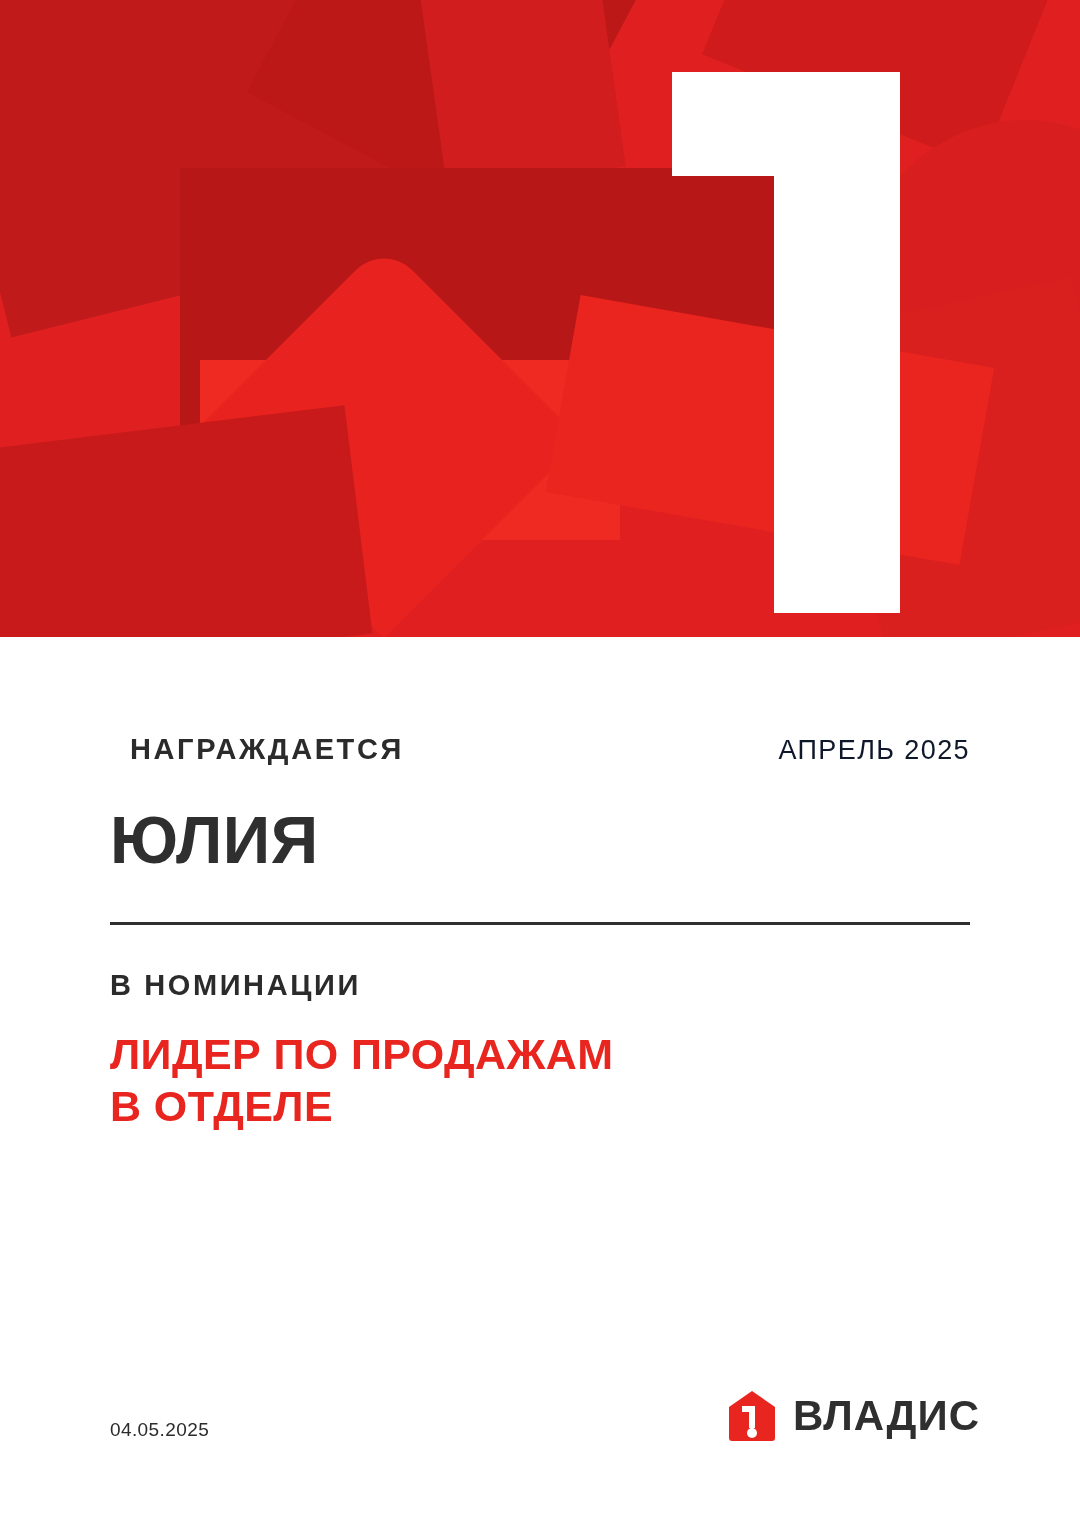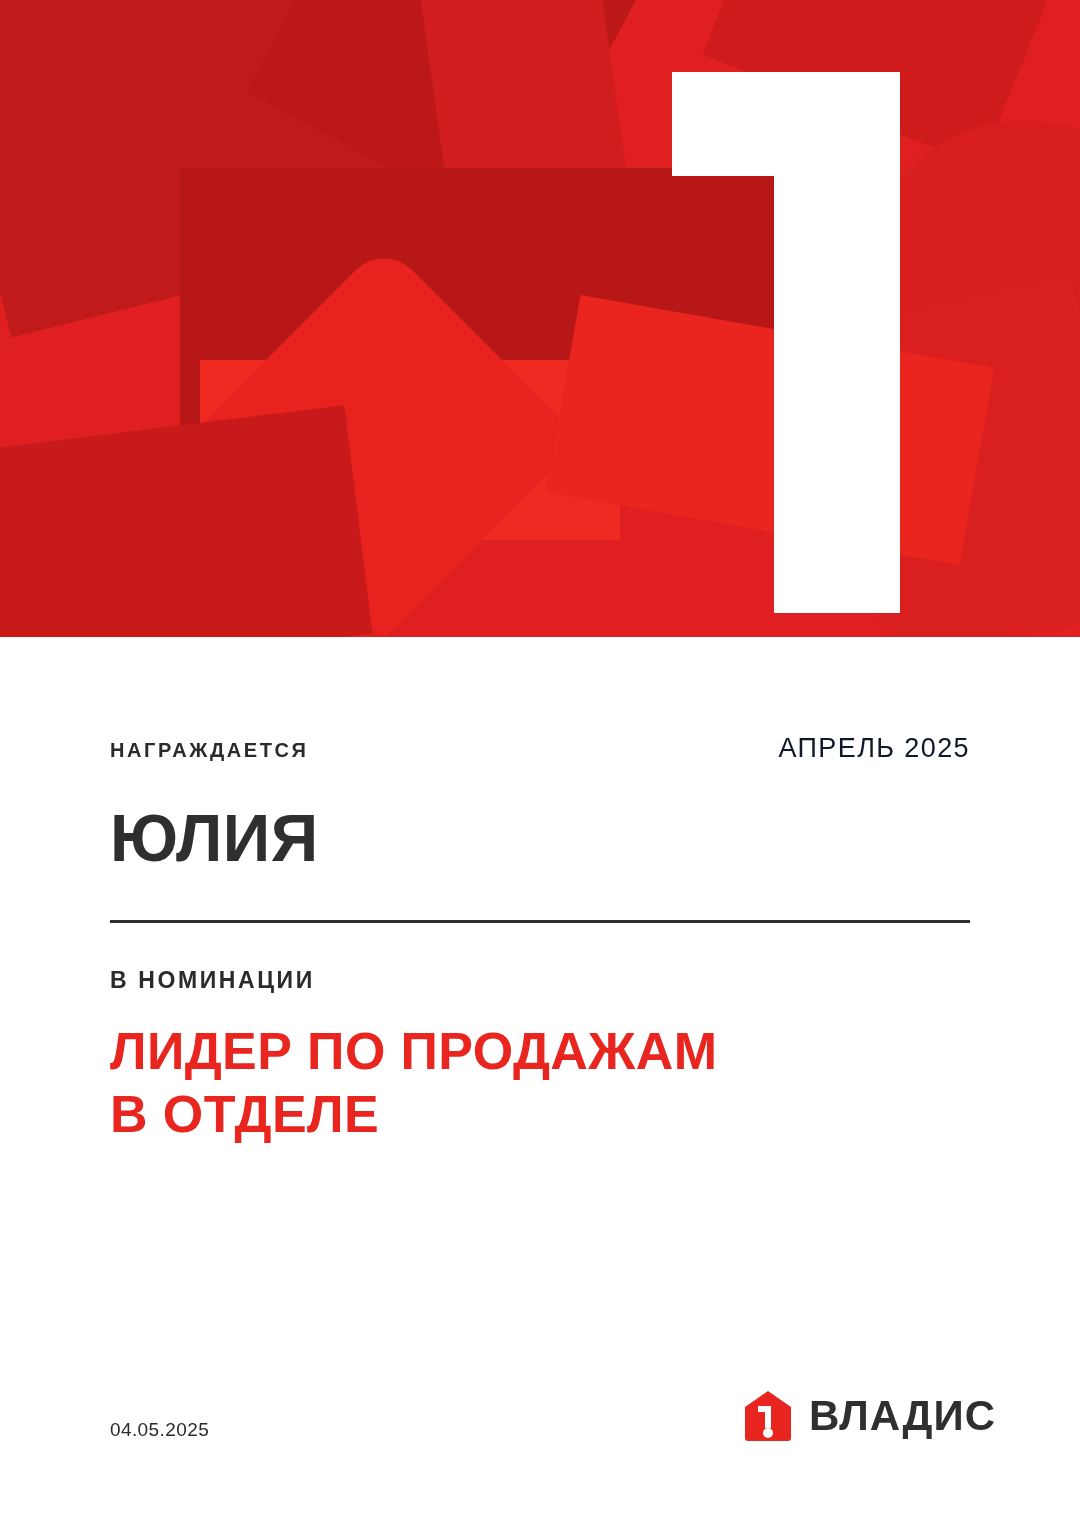--- a/index.html
+++ b/index.html
@@ -141,11 +141,12 @@
     margin-top: 96px;
   }
   .eyebrow {
-    font-size: 20px;
+    font-size: 29px;
     letter-spacing: 2.6px;
     font-weight: bold;
     color: #2b2b2b;
     text-transform: uppercase;
+    margin-left: 20px;
   }
   .month {
     font-size: 27px;

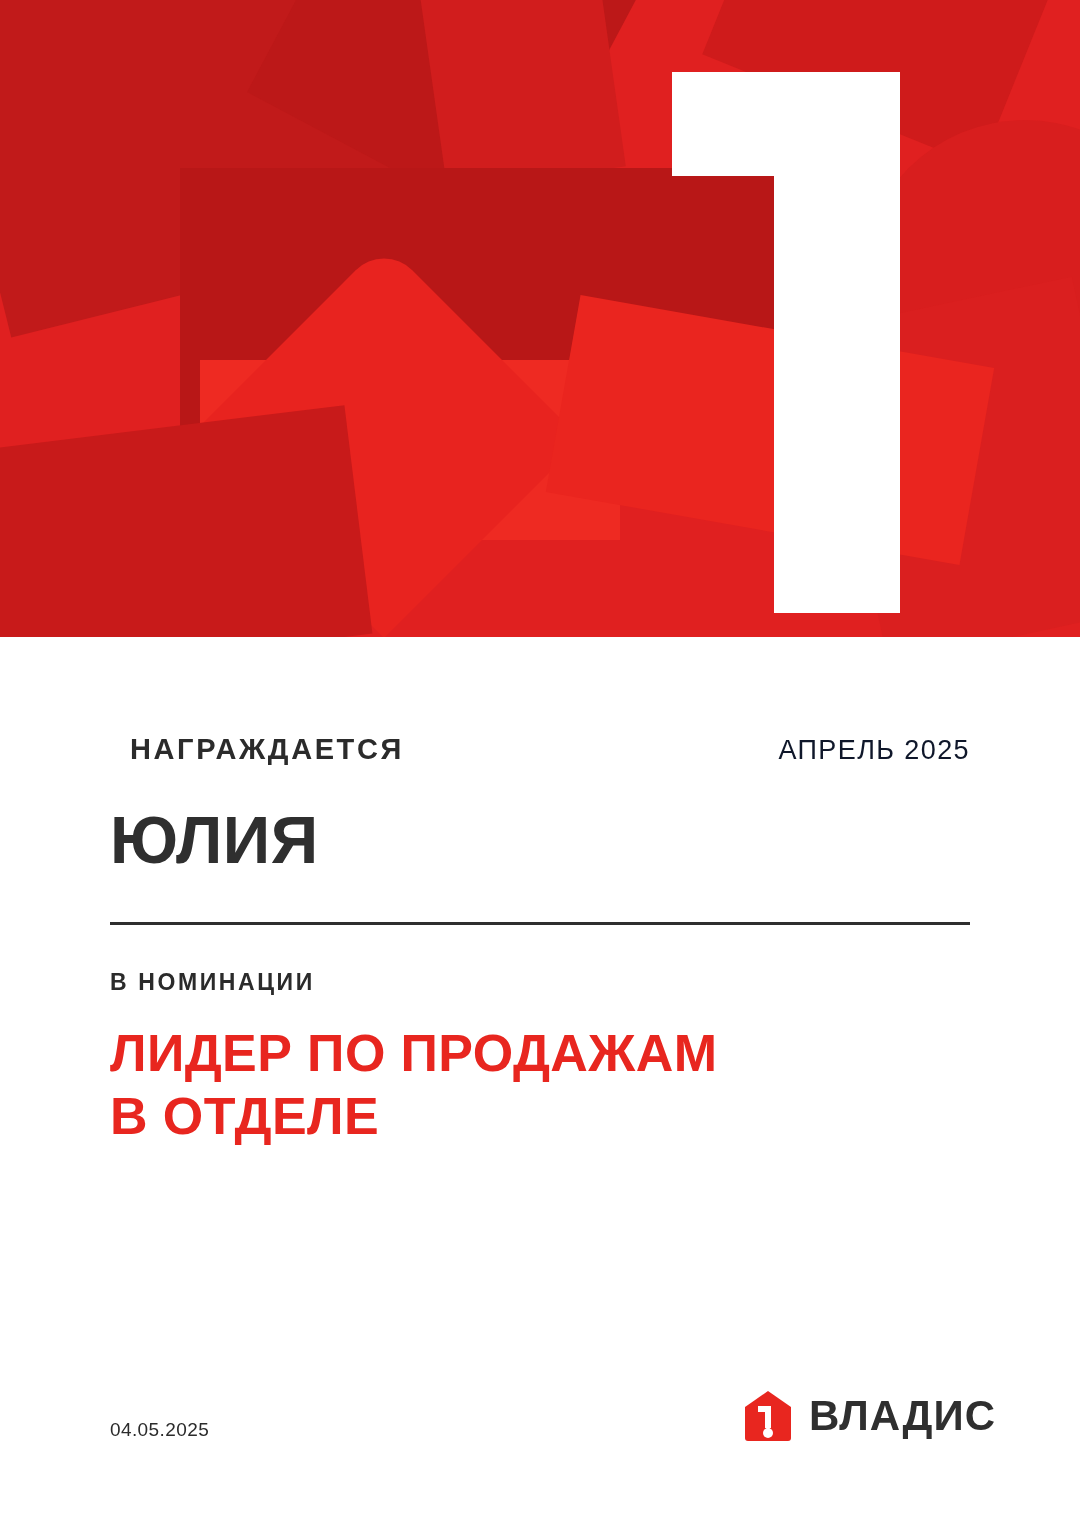--- a/index.html
+++ b/index.html
@@ -172,7 +172,7 @@
   }
   .nomination-label {
     margin-top: 44px;
-    font-size: 23px;
+    font-size: 29px;
     letter-spacing: 2.6px;
     font-weight: bold;
     color: #2b2b2b;

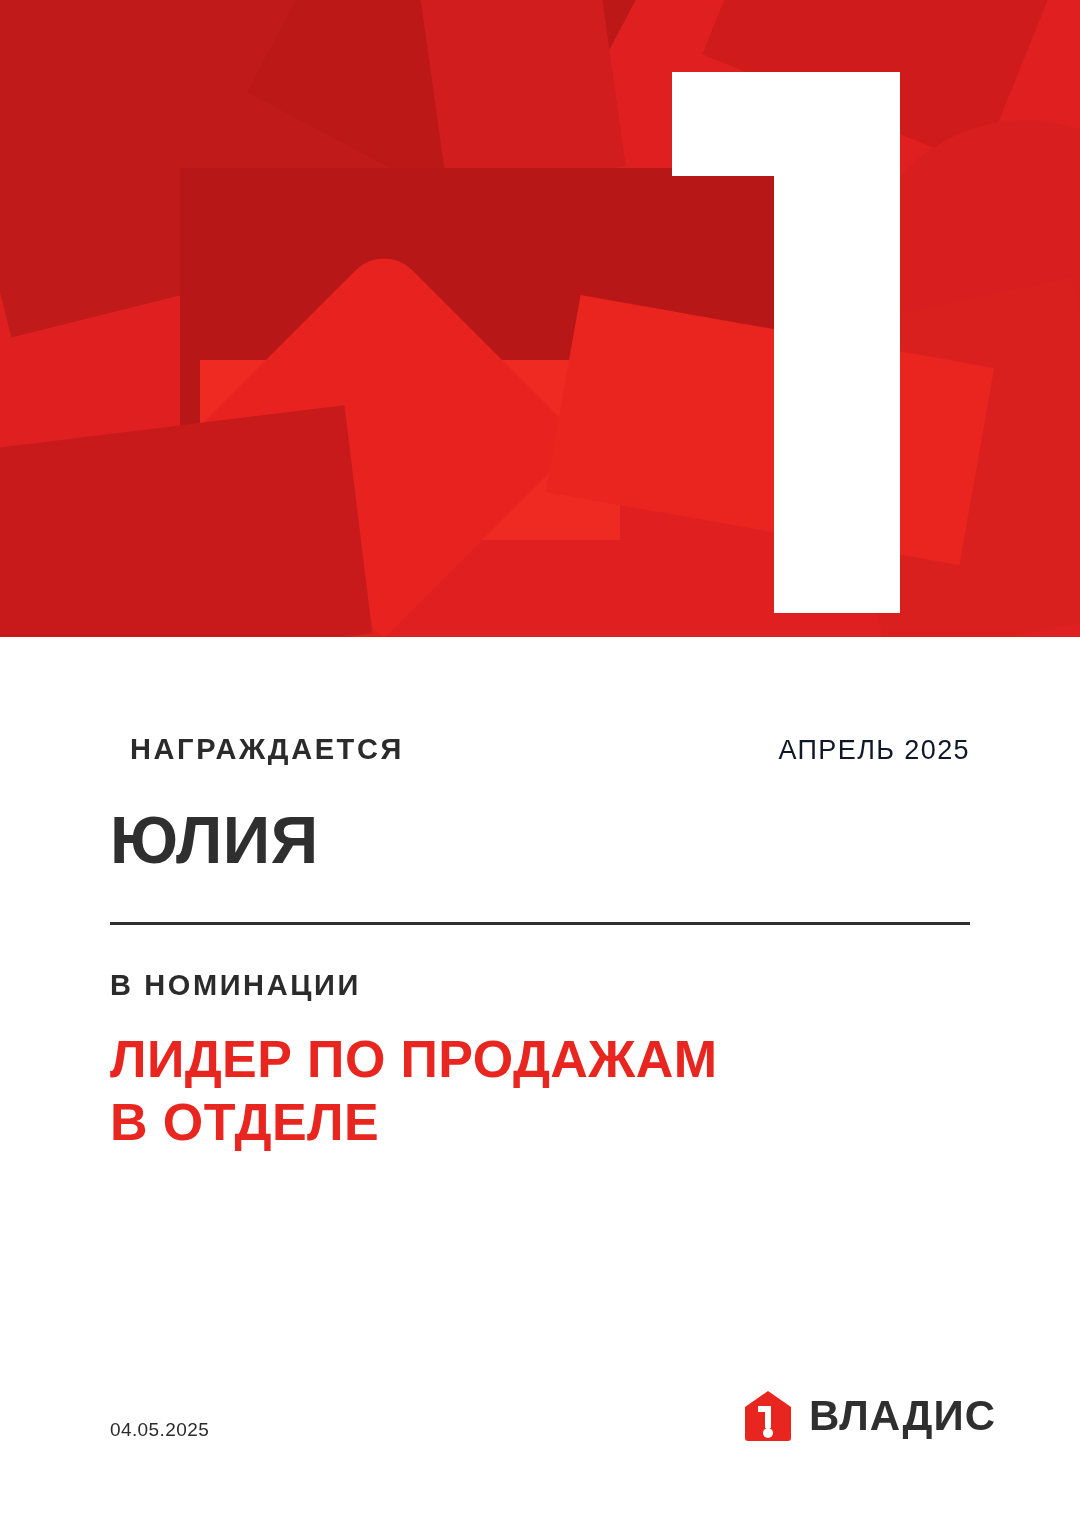--- a/index.html
+++ b/index.html
@@ -180,7 +180,7 @@
   }
   .nomination-title {
     margin-top: 26px;
-    font-size: 52px;
+    font-size: 43px;
     line-height: 1.22;
     font-weight: bold;
     color: #e8261f;

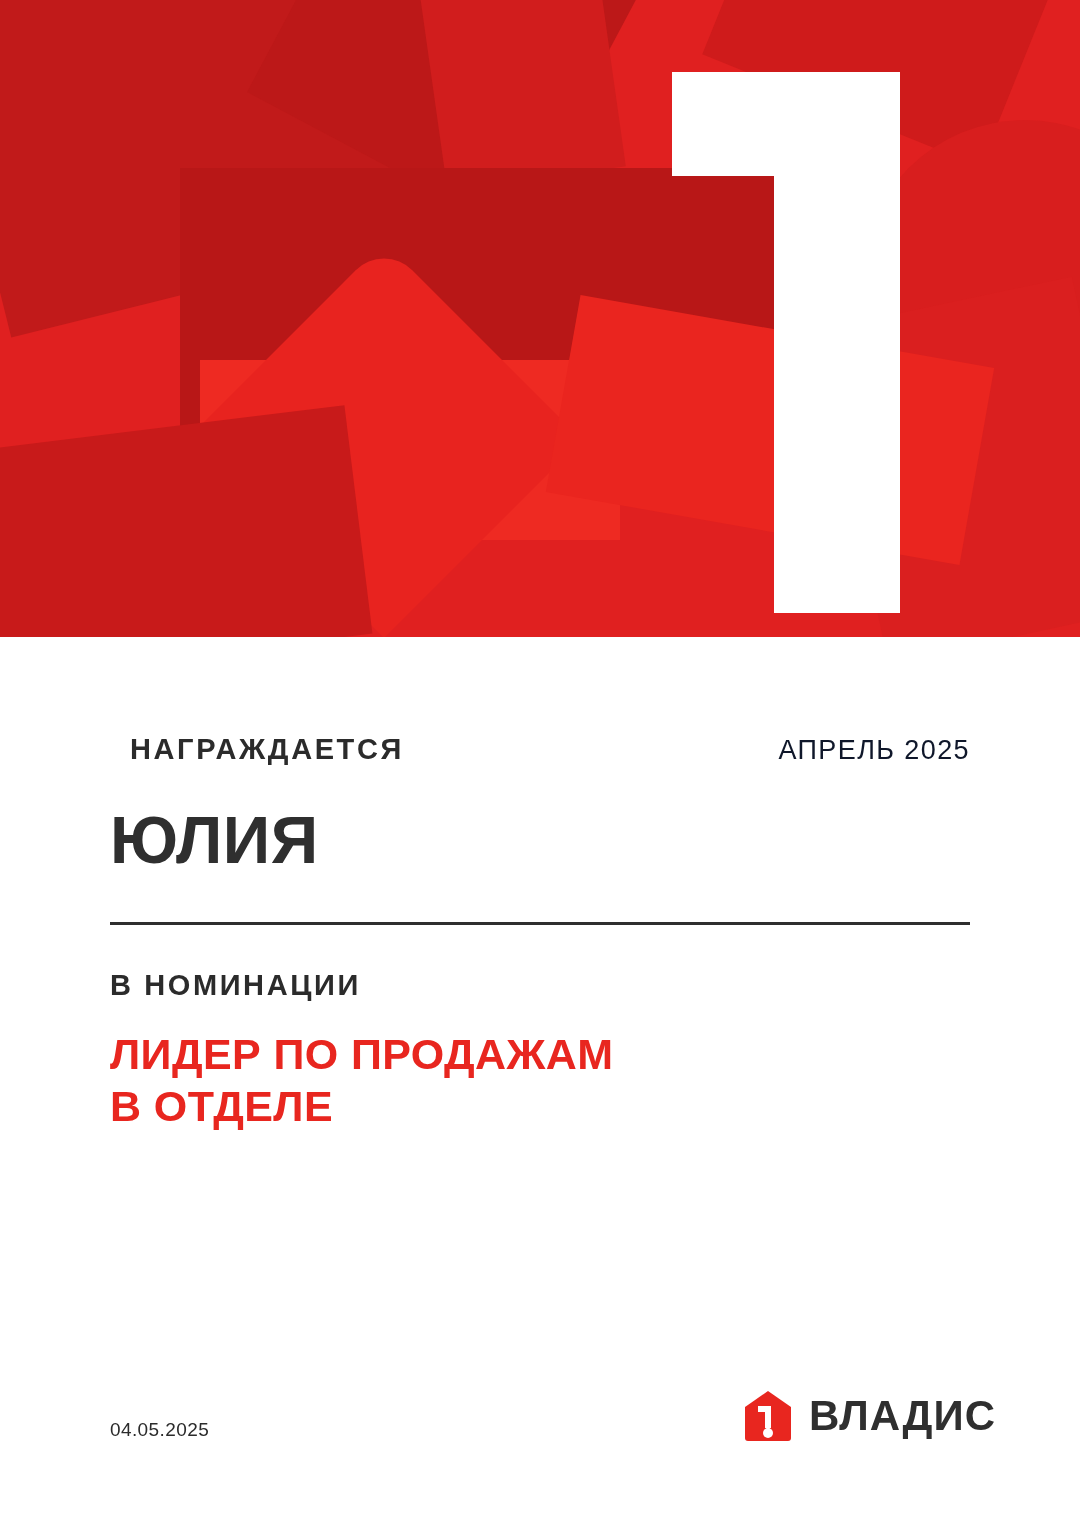--- a/index.html
+++ b/index.html
@@ -192,7 +192,7 @@
   .footer {
     position: absolute;
     left: 110px;
-    right: 84px;
+    right: 100px;
     bottom: 82px;
     display: flex;
     align-items: flex-end;

